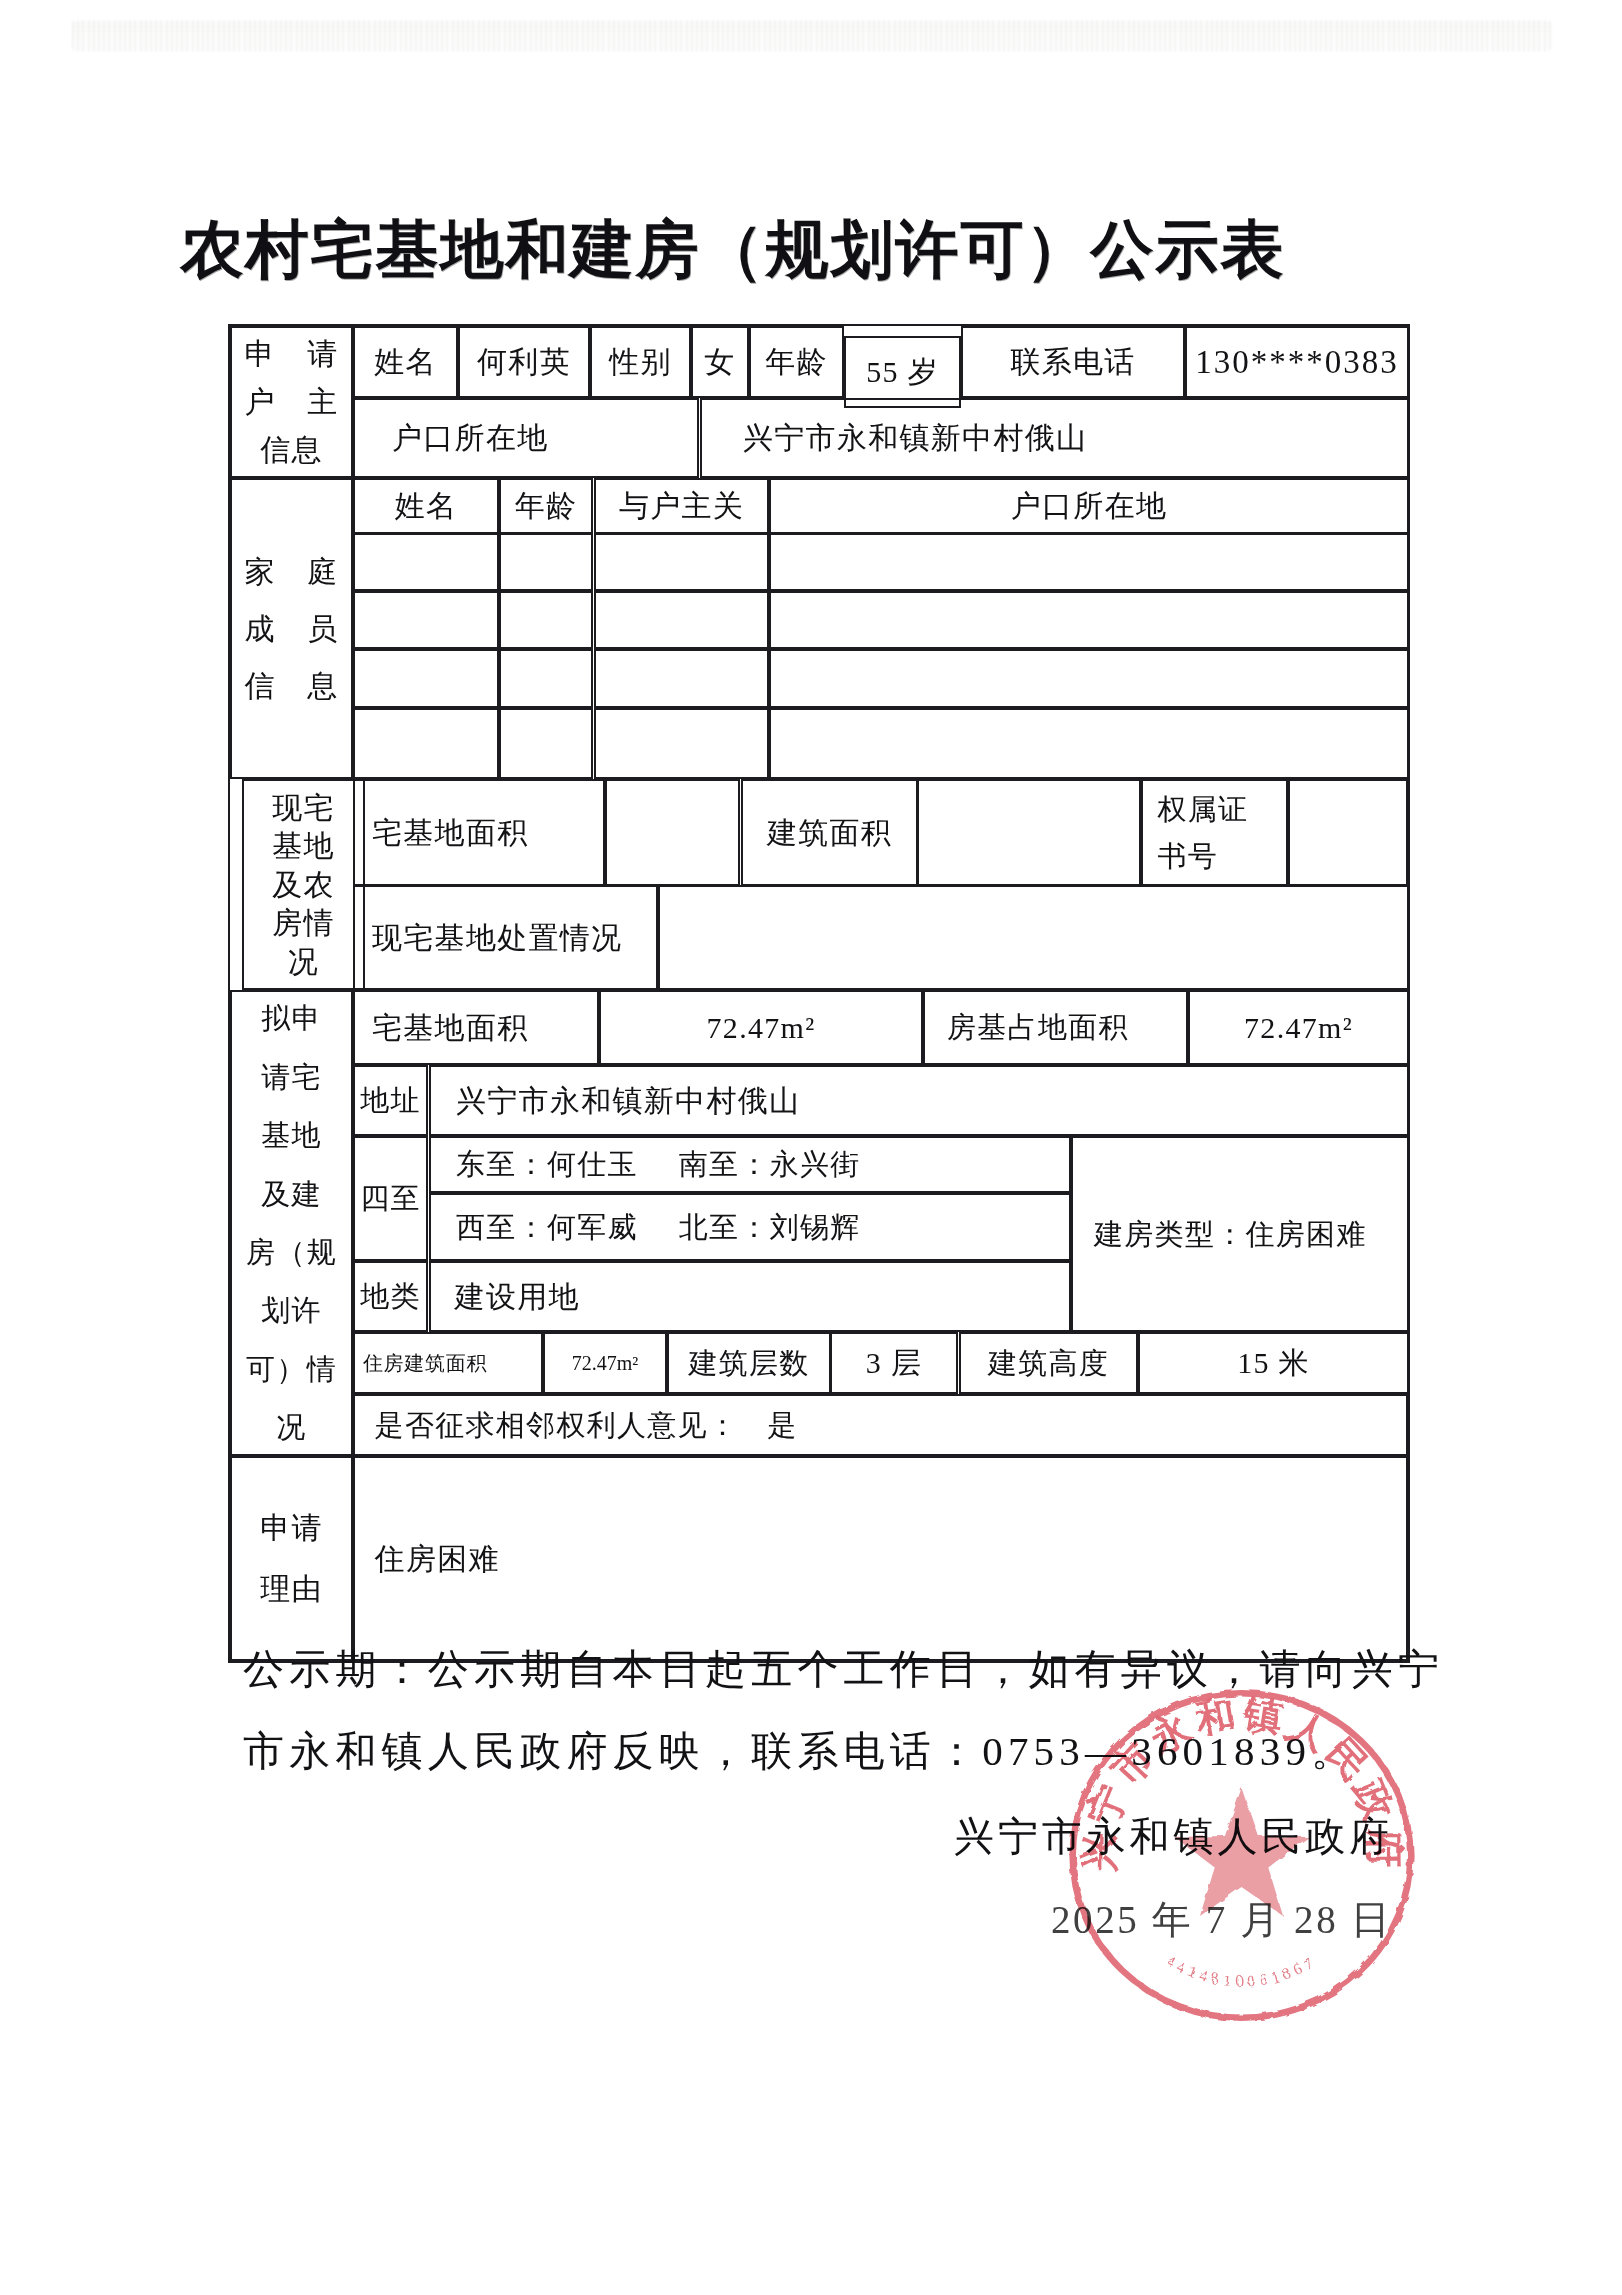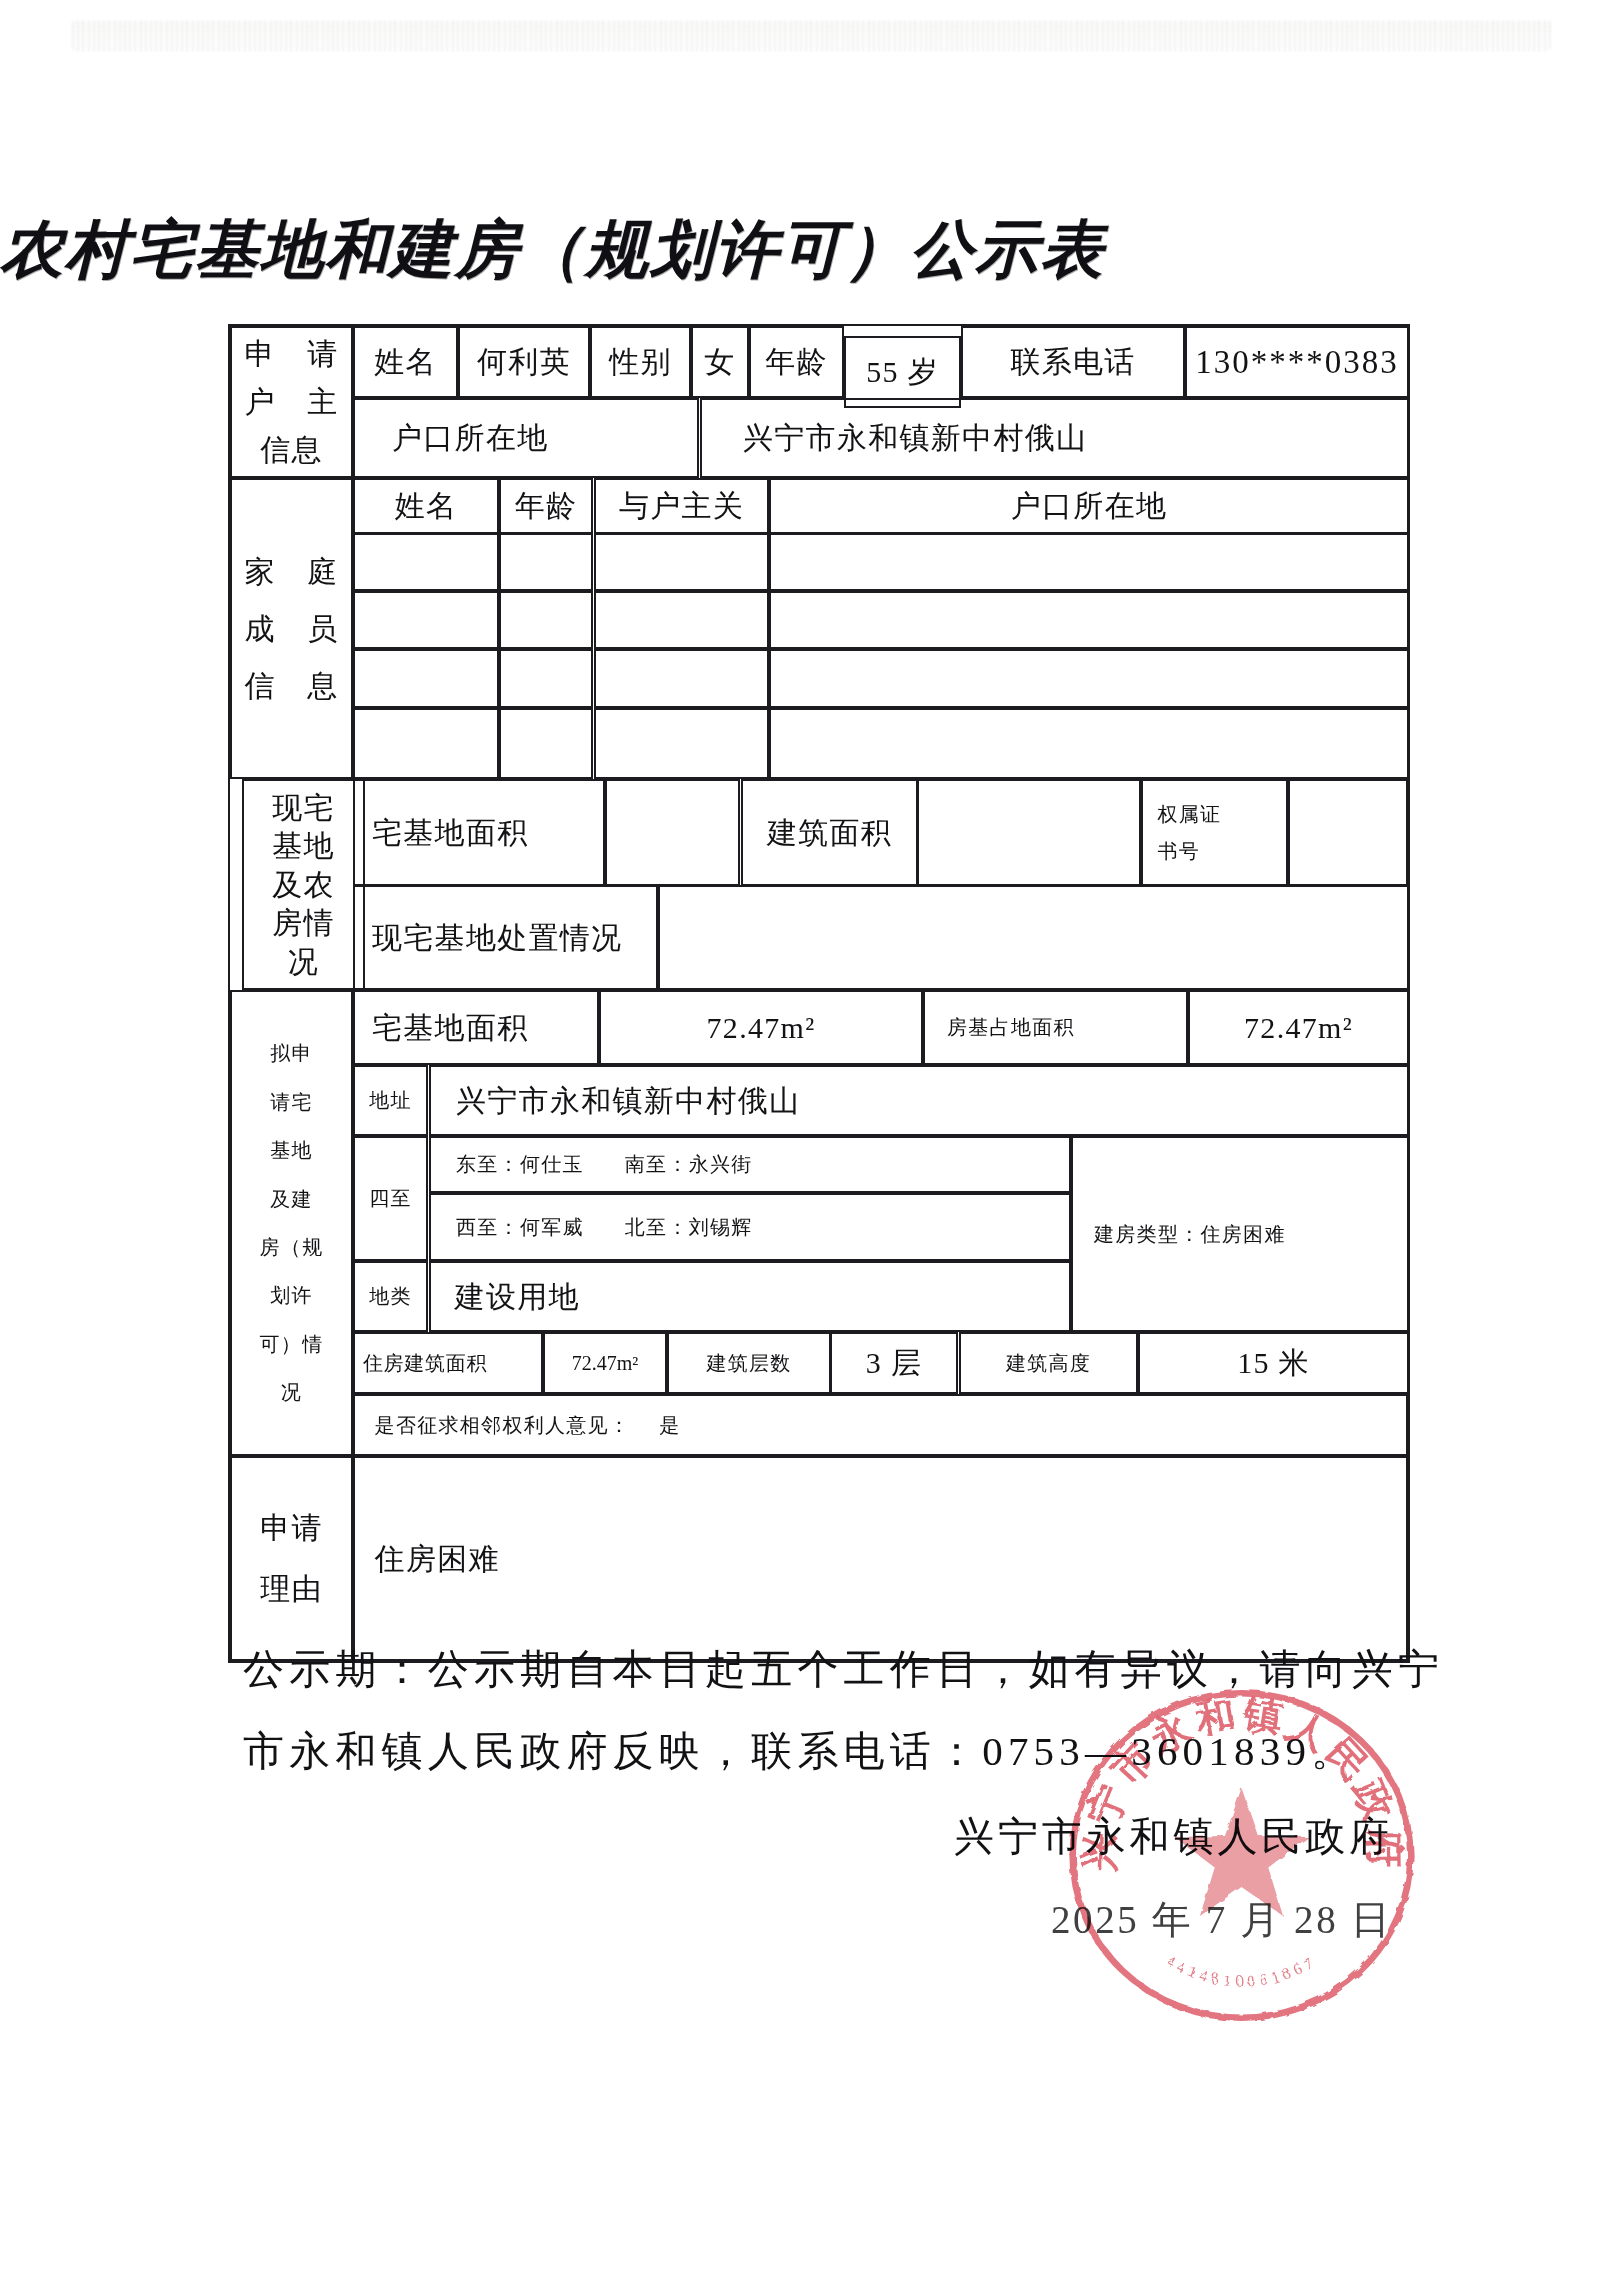--- a/index.html
+++ b/index.html
@@ -16,9 +16,9 @@
     filter:blur(1.3px);opacity:.55;border-radius:3.9px;
   }
   .title{
-    position:absolute;left:0;top:217px;width:1466px;text-align:left;
+    position:absolute;left:0;top:217px;width:1466px;text-align:center;
     font-size:63px;font-weight:700;letter-spacing:2px;line-height:1.05;
-    color:#101014;text-shadow:0.7px 0.7px 0 rgba(0,0,0,.35);font-style:italic;
+    color:#101014;text-shadow:0.7px 0.7px 0 rgba(0,0,0,.35);
   }
   .tableframe{
     position:absolute;left:228px;top:324px;width:1182px;height:1339px;

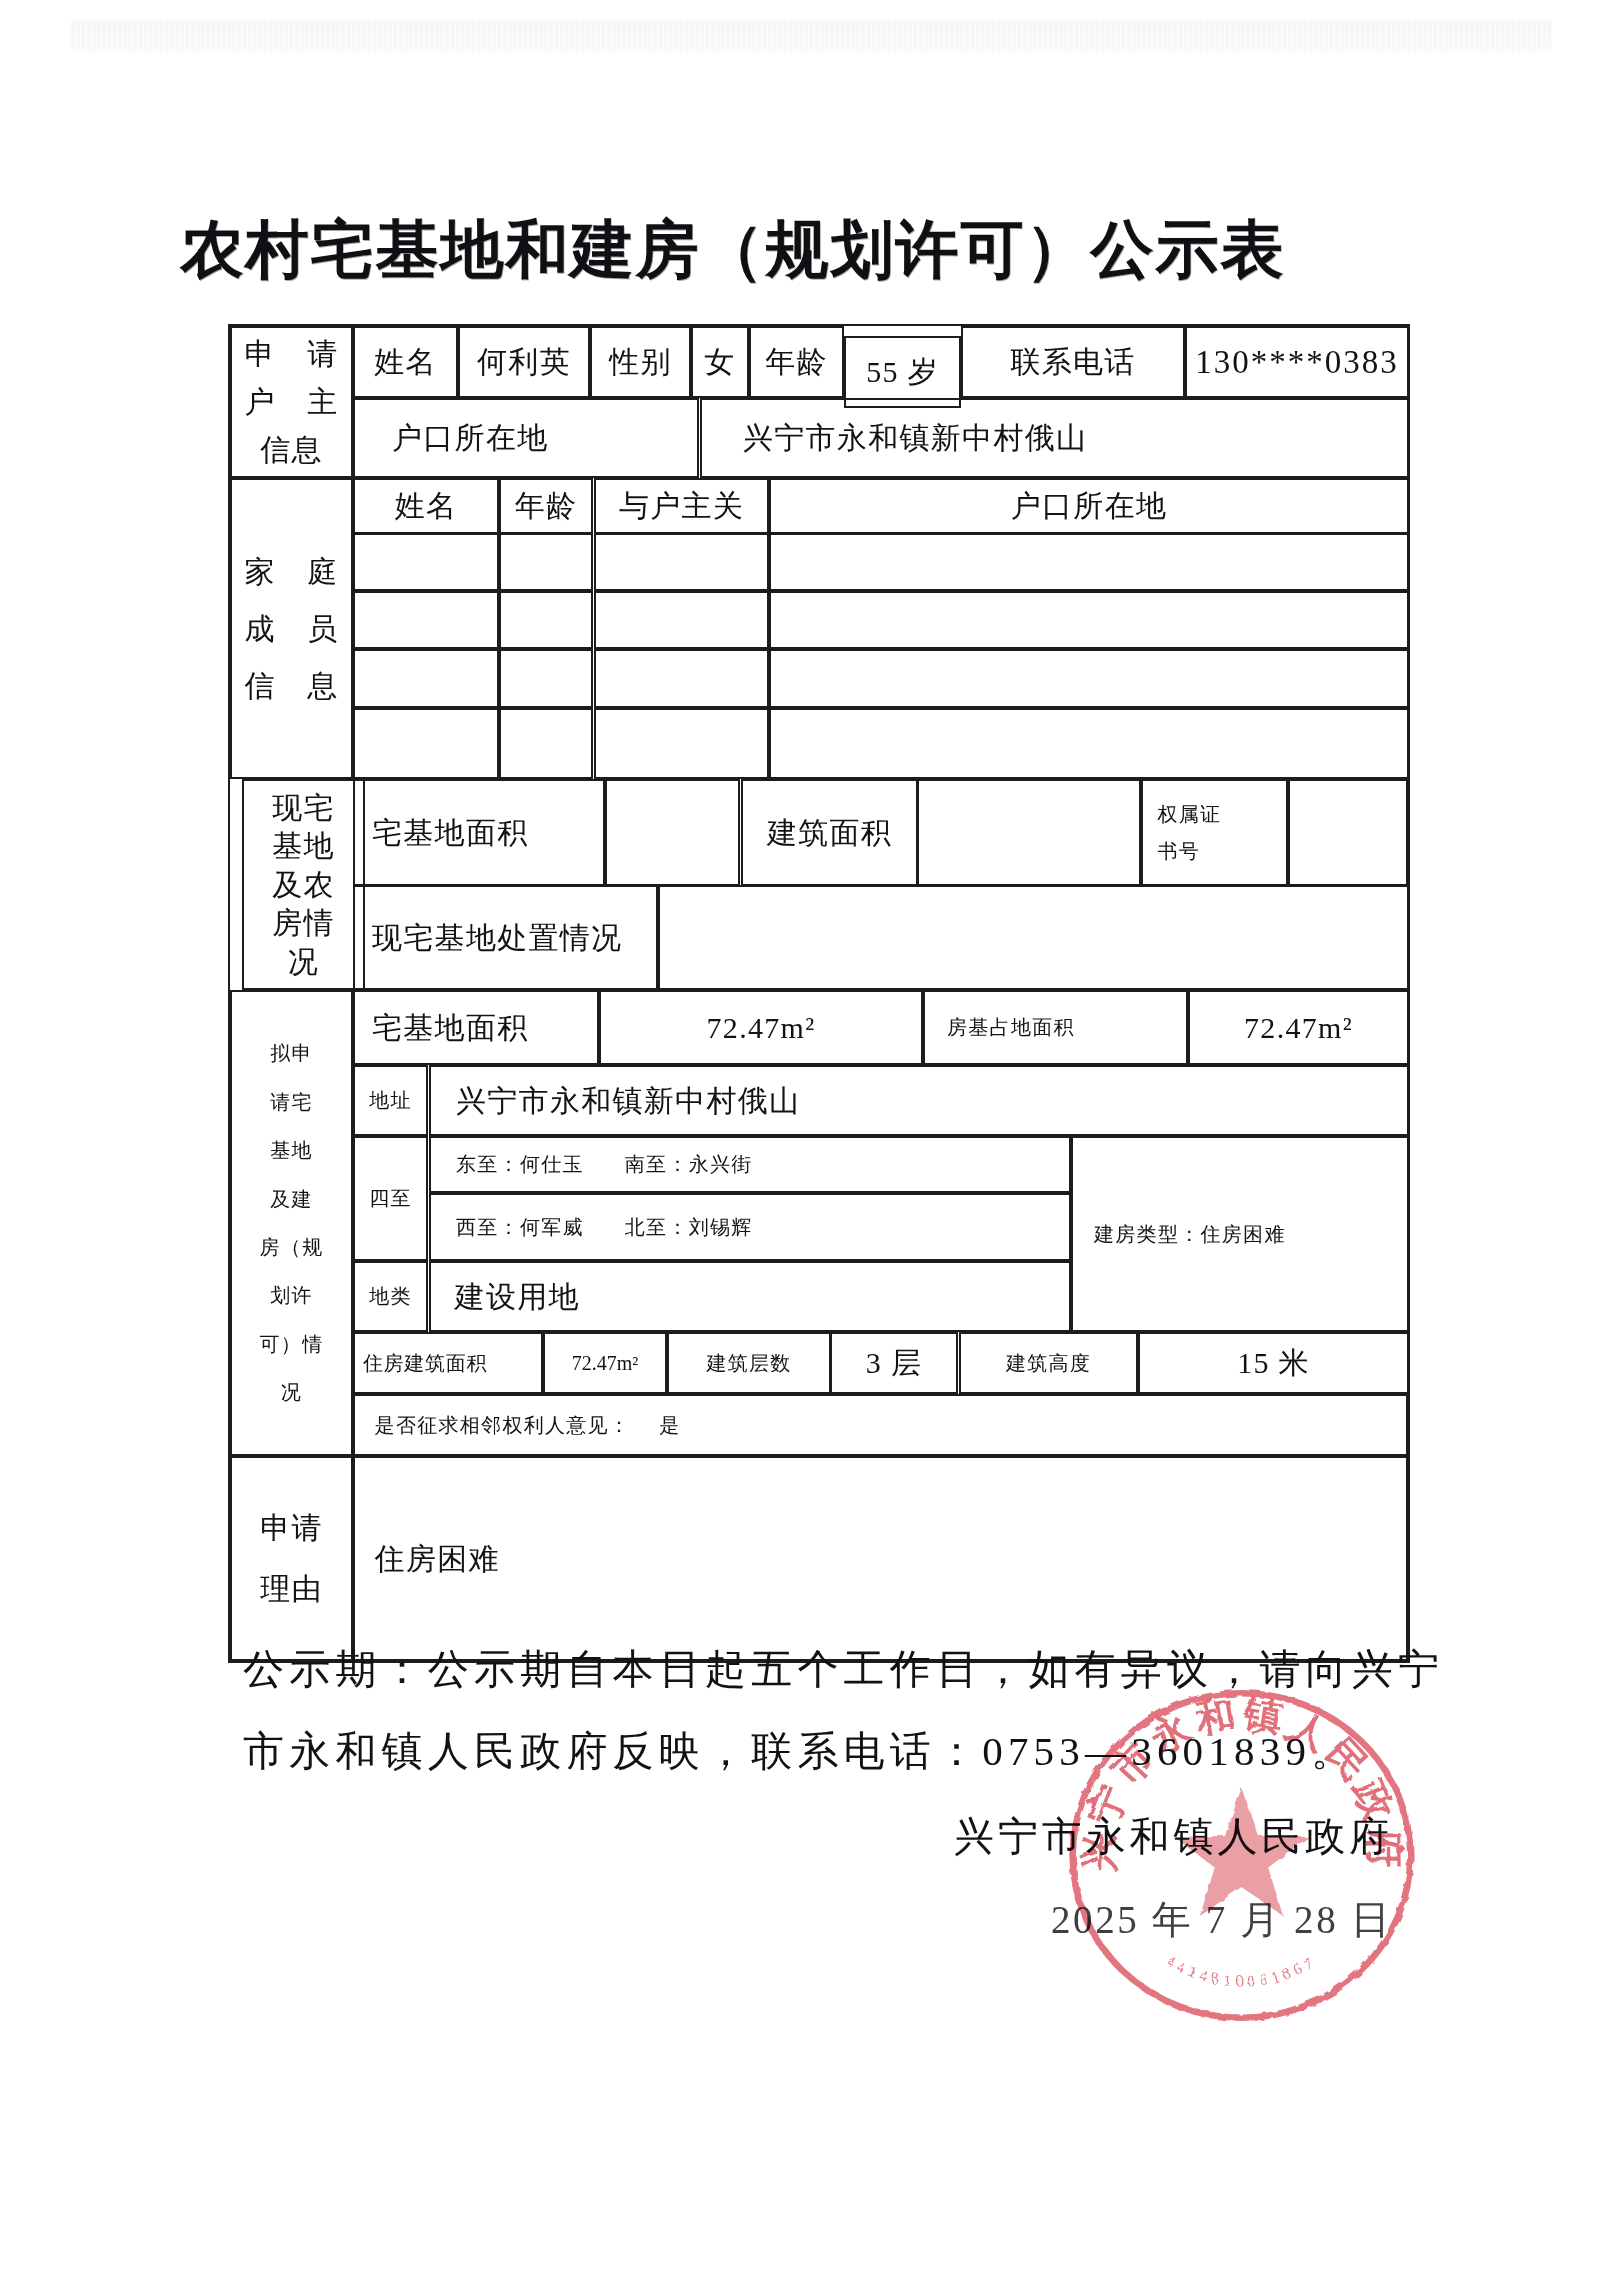--- a/index.html
+++ b/index.html
@@ -33,7 +33,7 @@
   .c{justify-content:center;}
   .vlabel{flex-direction:column;justify-content:center;align-items:center;}
   .pad2{padding-left:17px;}
-  .fs44{font-size:20px;}
+  .fs44{font-size:29px;}
   .fs42{font-size:20px;}
   .certcol{flex-direction:column;align-items:flex-start;justify-content:center;gap:14.4px;padding-left:14.4px;}
   .gapspan{margin-left:41px;}

